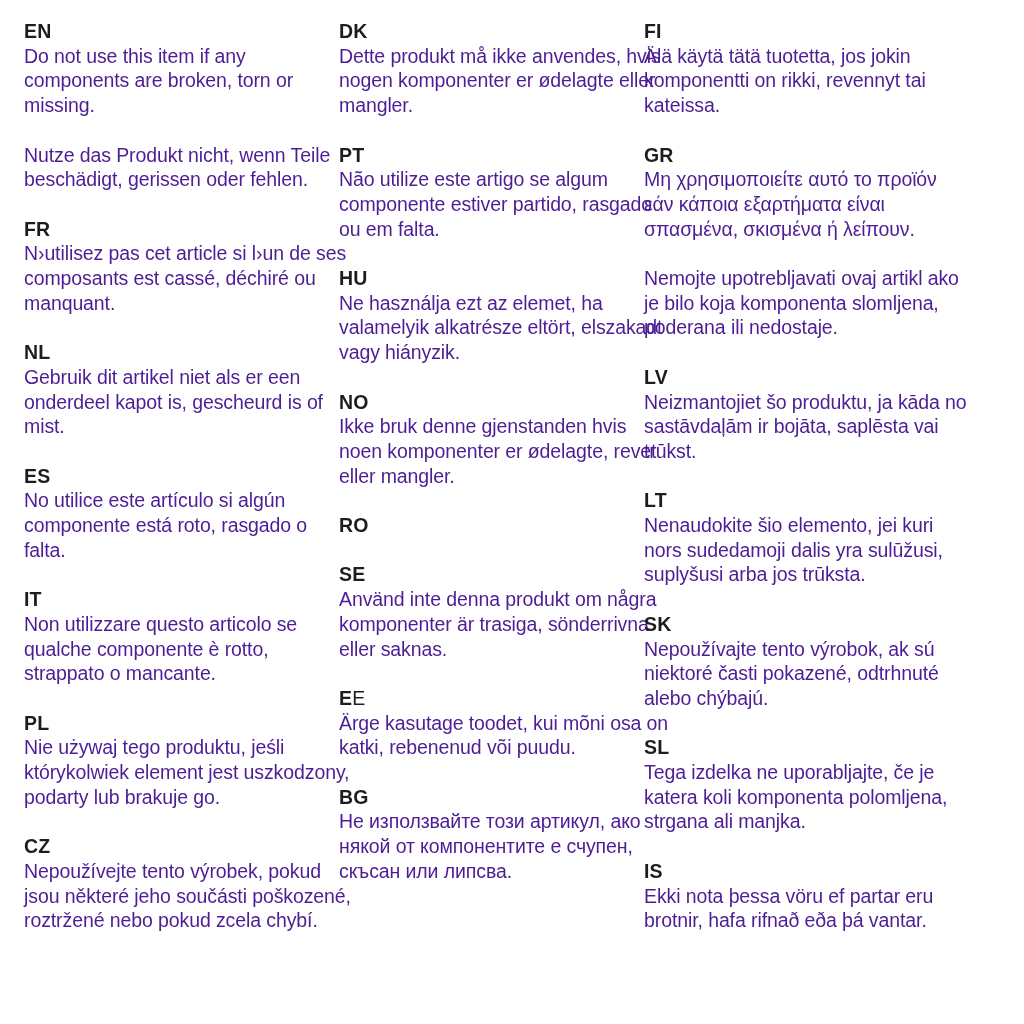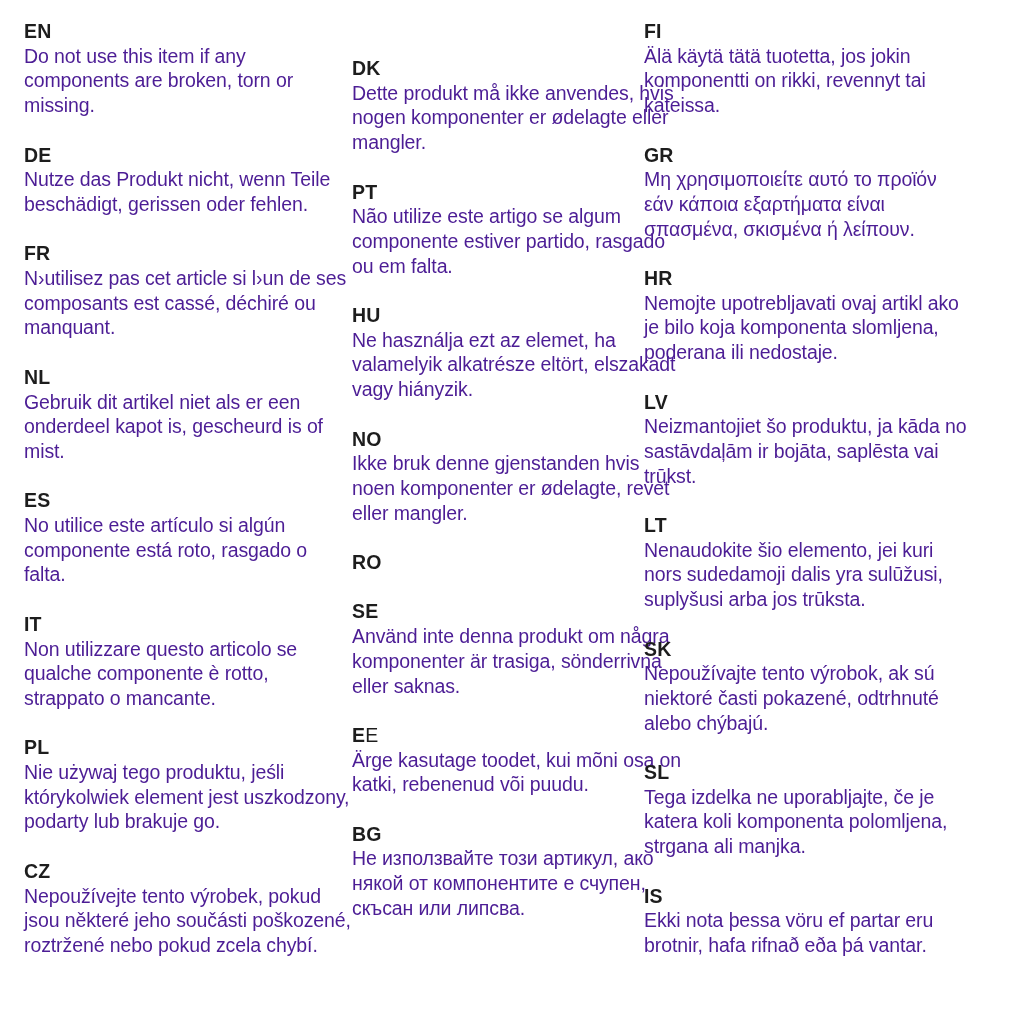--- a/index.html
+++ b/index.html
@@ -24,7 +24,7 @@
     width: 334px;
   }
   .col-1 { left: 24px; }
-  .col-2 { left: 352px; margin-top: 37px; }
+  .col-2 { left: 339px; }
   .col-3 { left: 644px; }
   .block {
     margin: 0 0 24.7px 0;

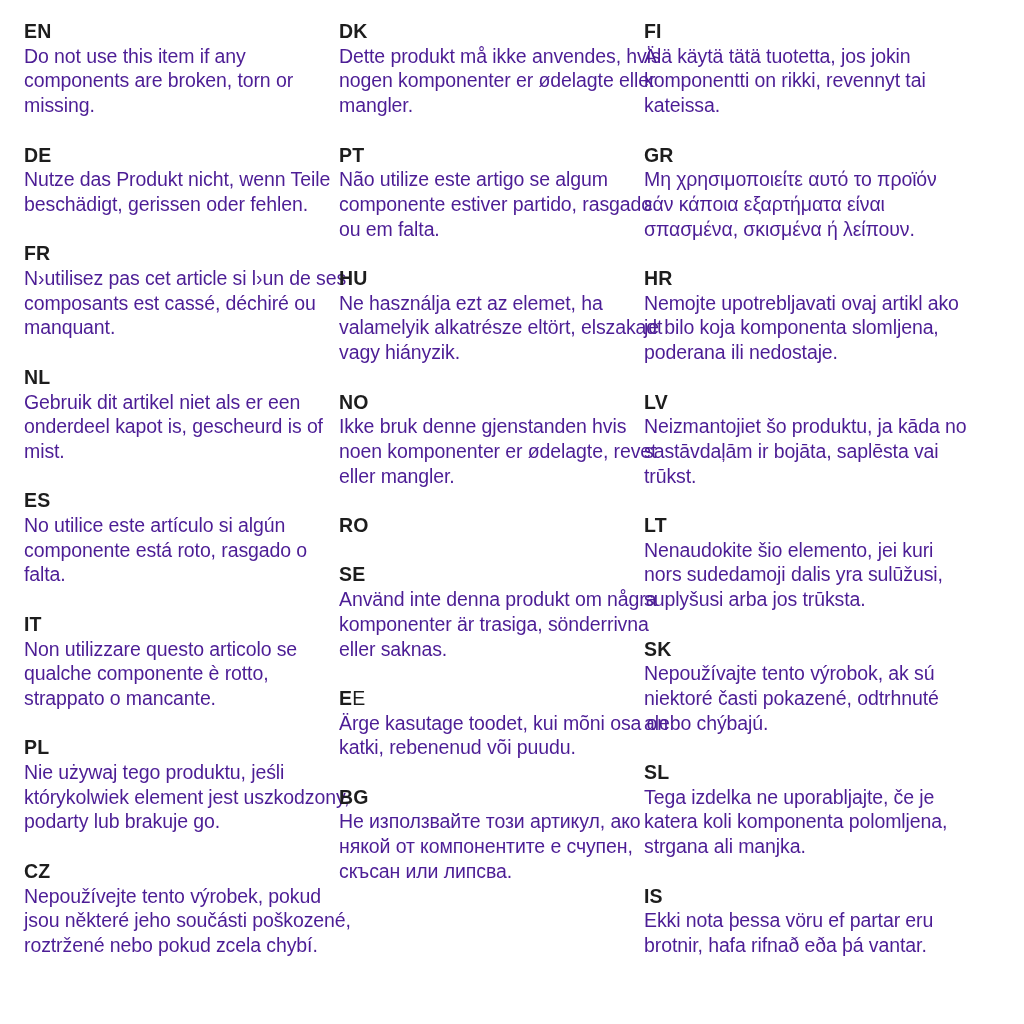--- a/index.html
+++ b/index.html
@@ -63,7 +63,6 @@
 missing.</p>
     </section>
     <section class="block">
-      <h2 class="code"><span>DE</span><span class="code-light"></span></h2>
       <p class="body-text">Nutze das Produkt nicht, wenn Teile
 beschädigt, gerissen oder fehlen.</p>
     </section>

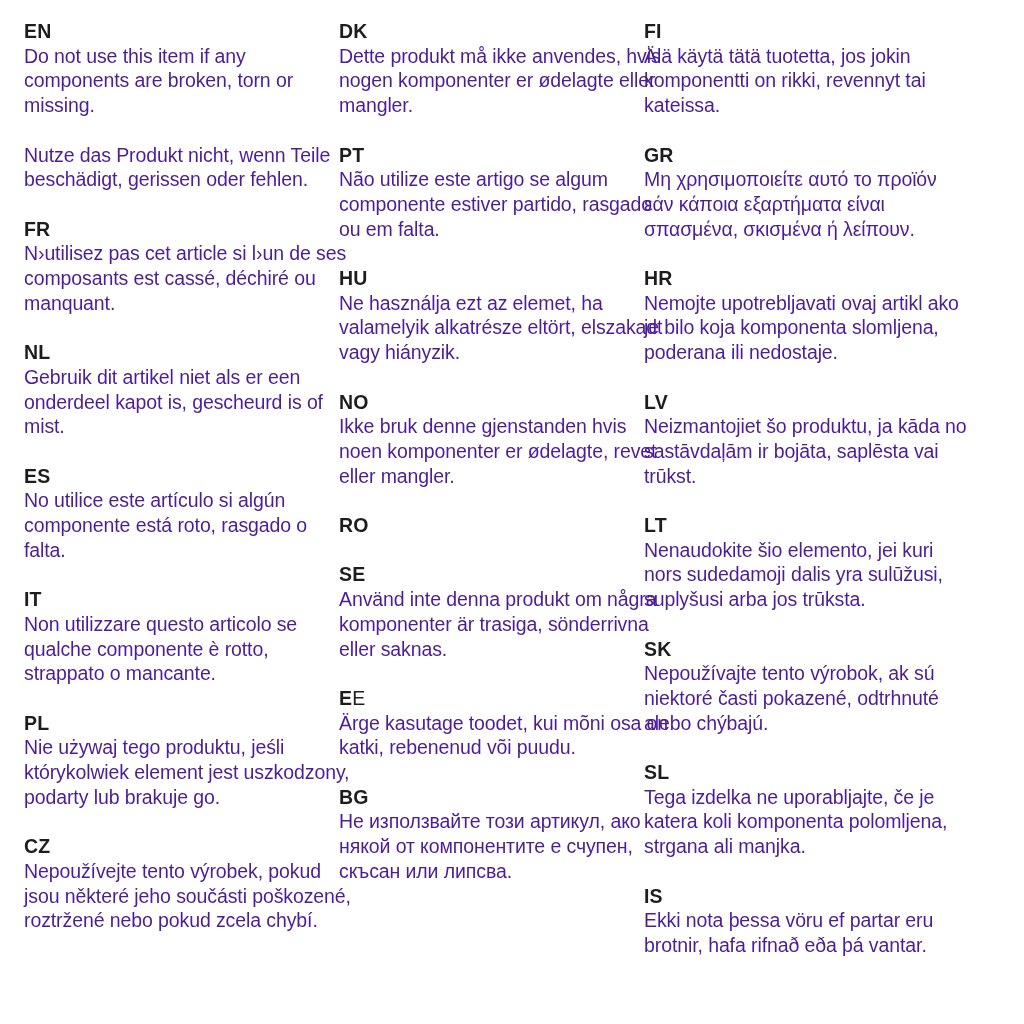--- a/index.html
+++ b/index.html
@@ -165,7 +165,6 @@
 σπασμένα, σκισμένα ή λείπουν.</p>
     </section>
     <section class="block">
-      <h2 class="code"><span>HR</span><span class="code-light"></span></h2>
       <p class="body-text">Nemojte upotrebljavati ovaj artikl ako
 je bilo koja komponenta slomljena,
 poderana ili nedostaje.</p>

